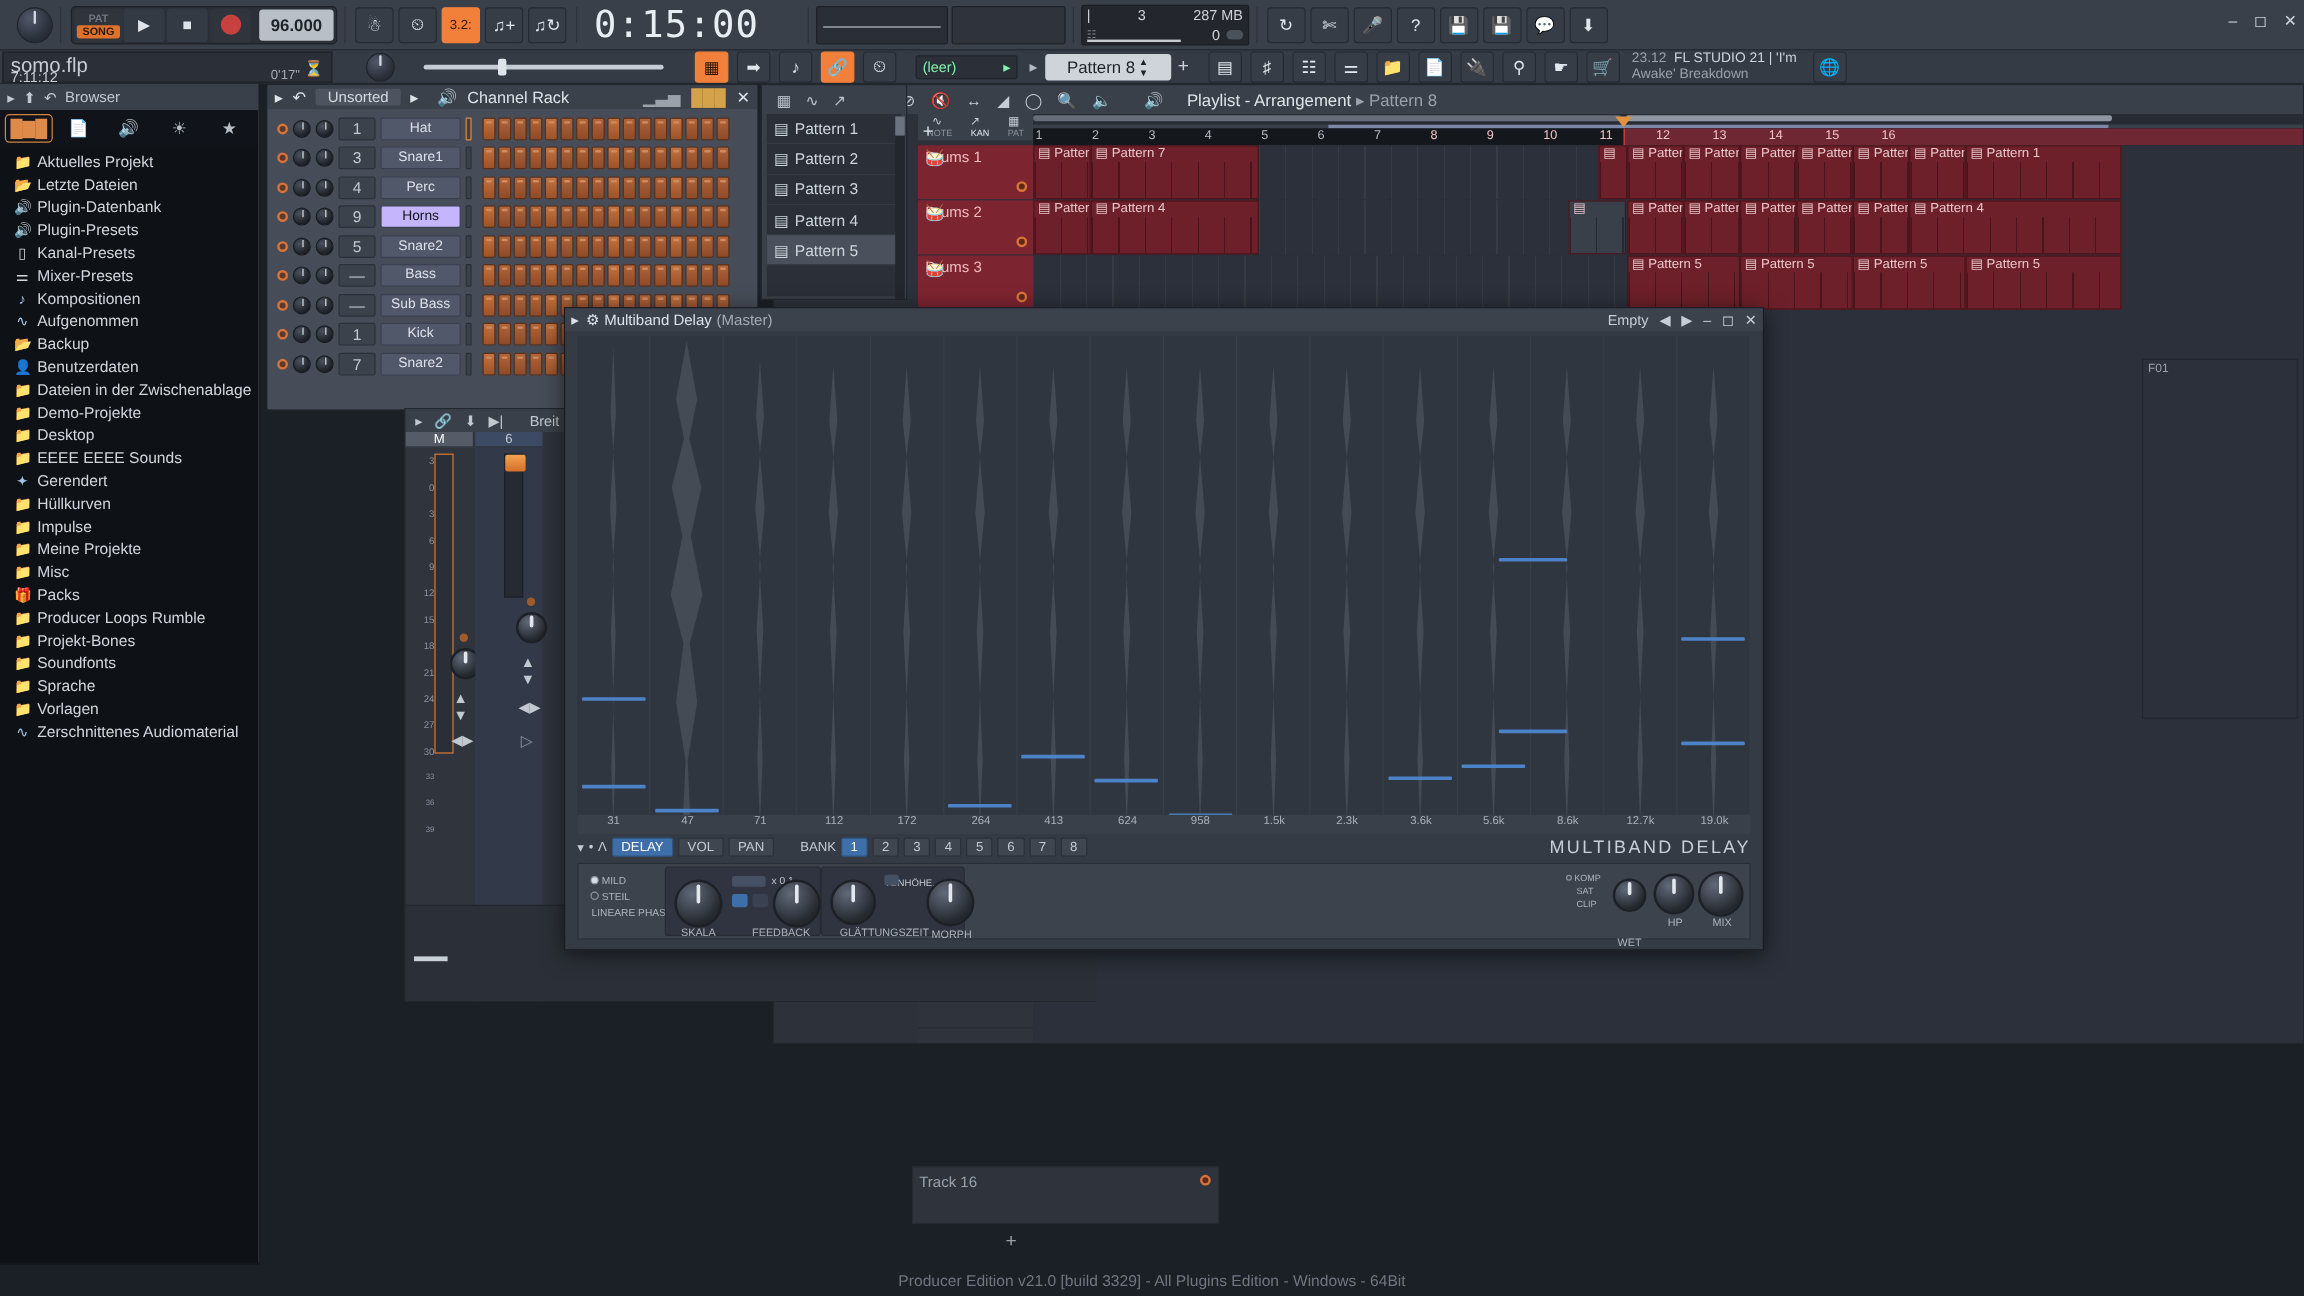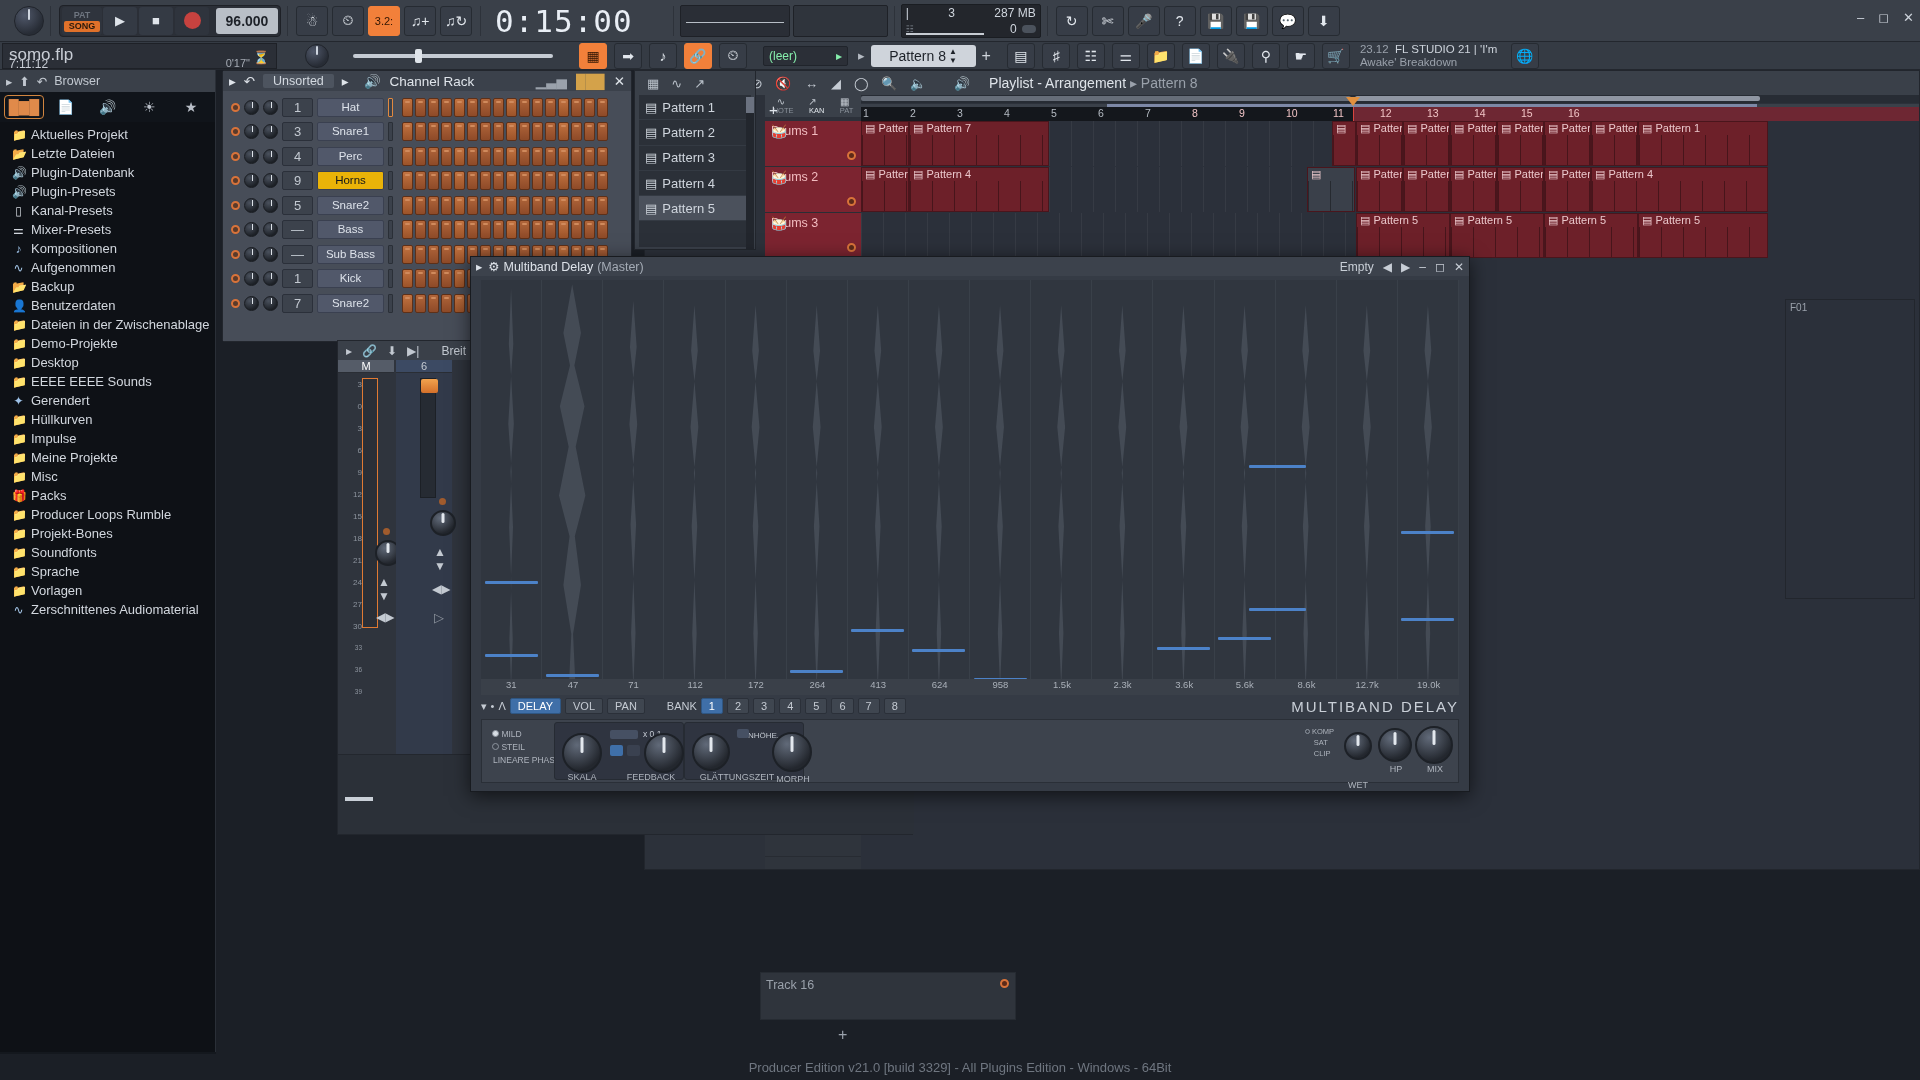--- a/index.html
+++ b/index.html
@@ -79,7 +79,7 @@
   .mini-knob::after{content:"";position:absolute;width:1.5px;height:6px;background:#dde2e8;left:50%;top:1px;transform-origin:50% 6.5px;}
   .num { width:31px; height:19px; background:#3c424c; border:1px solid #2b303a; border-radius:2px; color:#c3c9d1; font-size:13px; text-align:center; line-height:17px;}
   .chname { width:67px; height:19px; background:#51586a; border:1px solid #3a4050; border-radius:2px; color:#dde2ea; font-size:11.5px; text-align:center; line-height:17px;}
-  .chname.sel { background:#eab308; color:#11141a;}
+  .chname.sel { background:#c4b5fd; color:#11141a;}
   .slotbar { width:5px; height:19px; background:#3b414b; border:1px solid #2a2f37; border-radius:1px;}
   .slotbar.on { border-color:#e1893f;}
   .steps { display:flex; gap:2px; margin-left:5px;}

